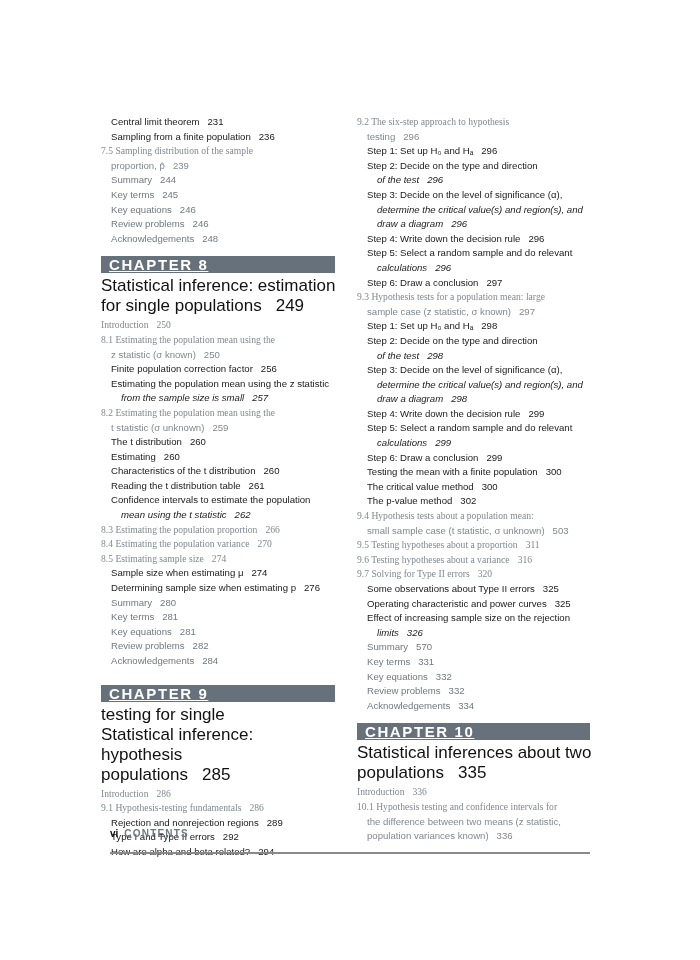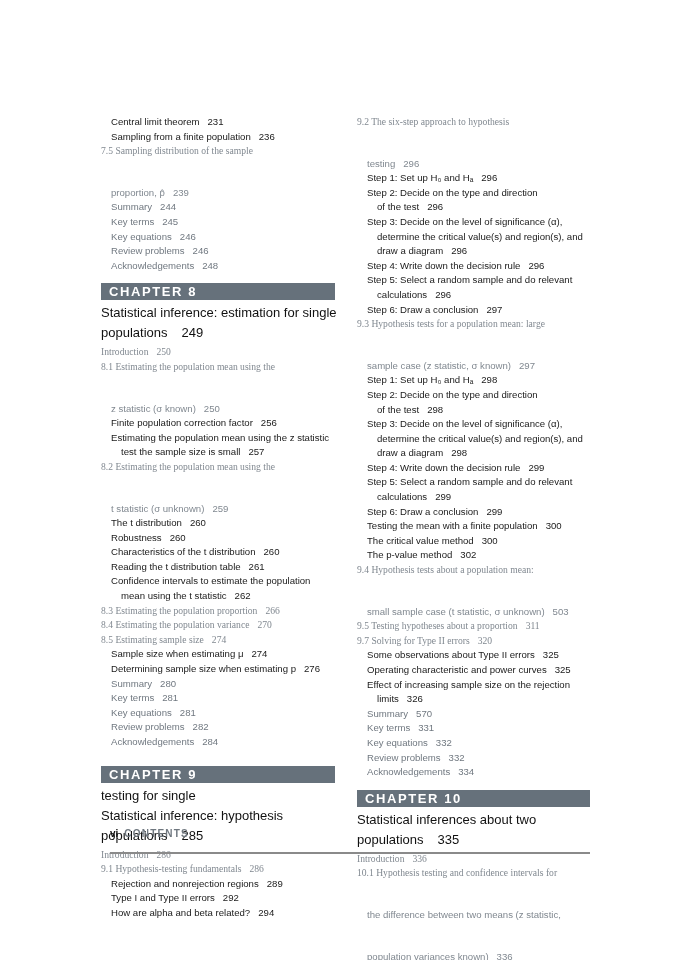--- a/index.html
+++ b/index.html
@@ -16,7 +16,7 @@
     }
     .entry .pg { margin-left: 8px; }
     .entry.l0 { padding-left: 0; color: #808890; font-family: Liberation Serif, serif; }
-    .entry.l0s { padding-left: 10px; color: #808890; margin-top: 27px; }
+    .entry.l0s { padding-left: 10px; color: #808890; }
     .entry.l1 { padding-left: 10px; color: #1a1a1a; }
     .entry.l2 { padding-left: 20px; color: #1a1a1a; }
     .entry.l1g { padding-left: 10px; color: #707880; }

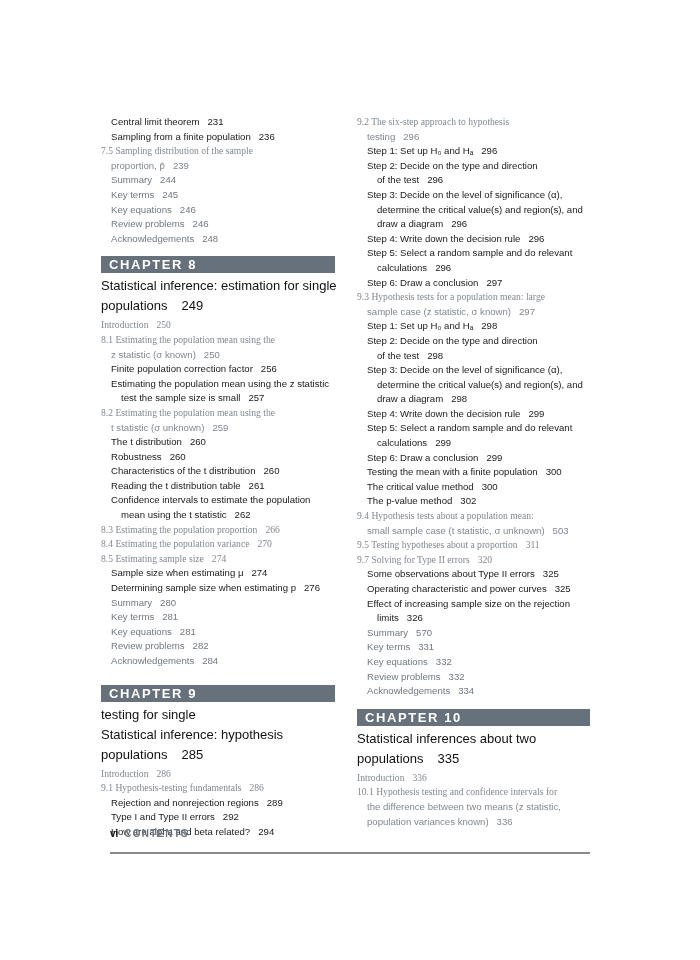--- a/index.html
+++ b/index.html
@@ -18,7 +18,7 @@
     .entry.l0 { padding-left: 0; color: #808890; font-family: Liberation Serif, serif; }
     .entry.l0s { padding-left: 10px; color: #808890; }
     .entry.l1 { padding-left: 10px; color: #1a1a1a; }
-    .entry.l2 { padding-left: 20px; color: #1a1a1a; }
+    .entry.l2 { padding-left: 20px; color: #1a1a1a; font-style: italic; }
     .entry.l1g { padding-left: 10px; color: #707880; }
     .chapter-bar {
       background: #66717b; color: #ffffff; font-weight: bold;

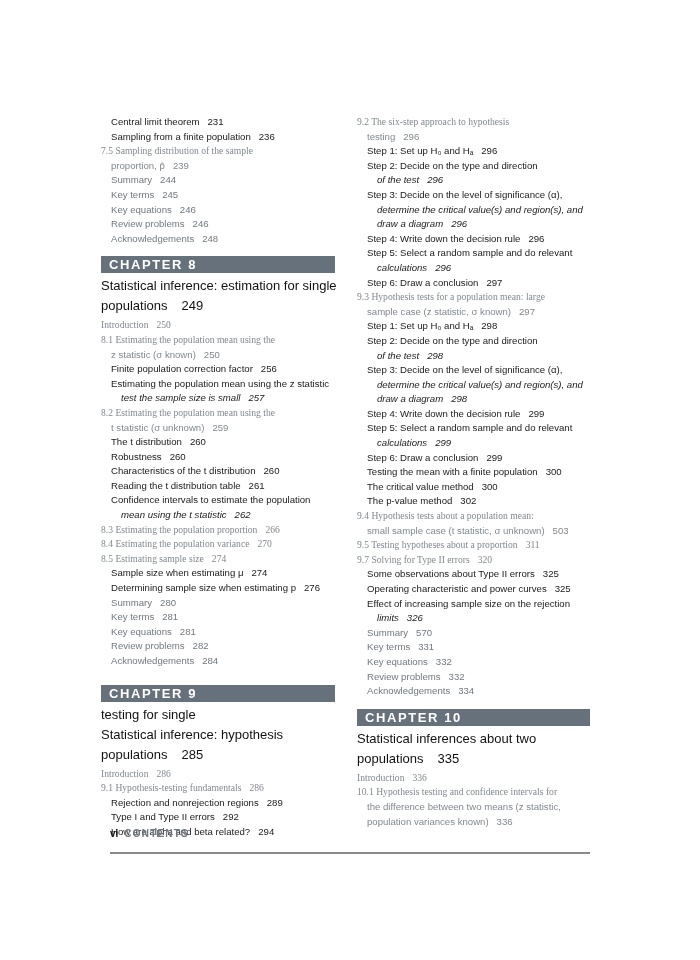--- a/index.html
+++ b/index.html
@@ -22,8 +22,8 @@
     .entry.l1g { padding-left: 10px; color: #707880; }
     .chapter-bar {
       background: #66717b; color: #ffffff; font-weight: bold;
-      font-size: 13px; letter-spacing: 1.6px; height: 17px; line-height: 17px;
-      padding-left: 8px; margin-top: 10px; width: 226px;
+      font-size: 15px; letter-spacing: 1.6px; height: 17px; line-height: 17px;
+      padding-left: 8px; margin-top: 10px; width: 226px; text-decoration: underline;
     }
     .chapter-title {
       font-size: 13px; line-height: 20px; color: #111111;

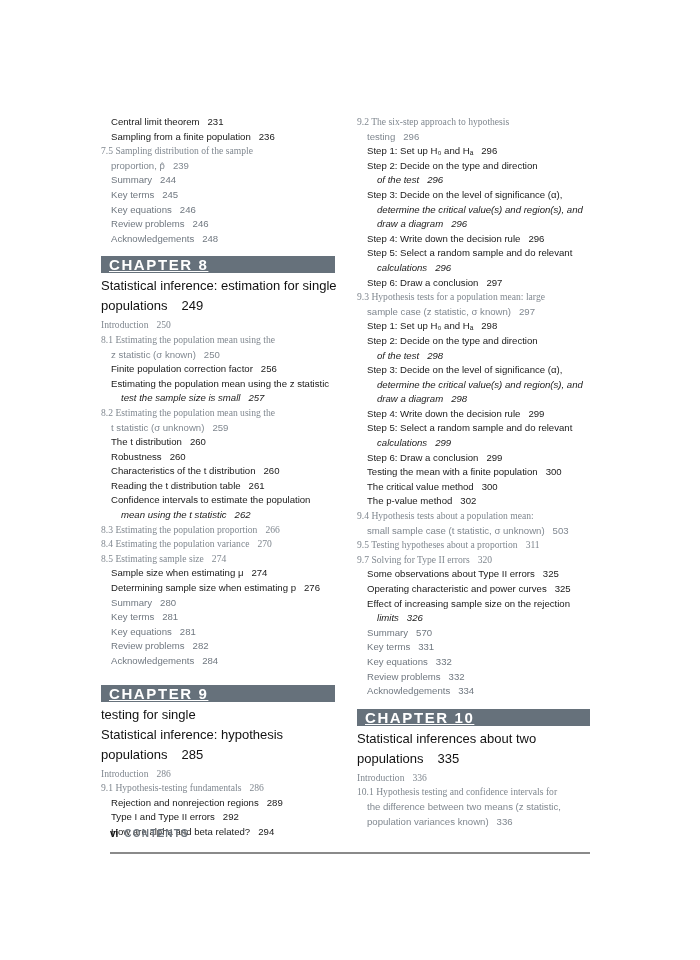--- a/index.html
+++ b/index.html
@@ -26,7 +26,7 @@
       padding-left: 8px; margin-top: 10px; width: 226px; text-decoration: underline;
     }
     .chapter-title {
-      font-size: 13px; line-height: 20px; color: #111111;
+      font-size: 17px; line-height: 20px; color: #111111;
       margin-top: 3px; margin-bottom: 2px; white-space: normal;
     }
     .chapter-title .pg { margin-left: 14px; }

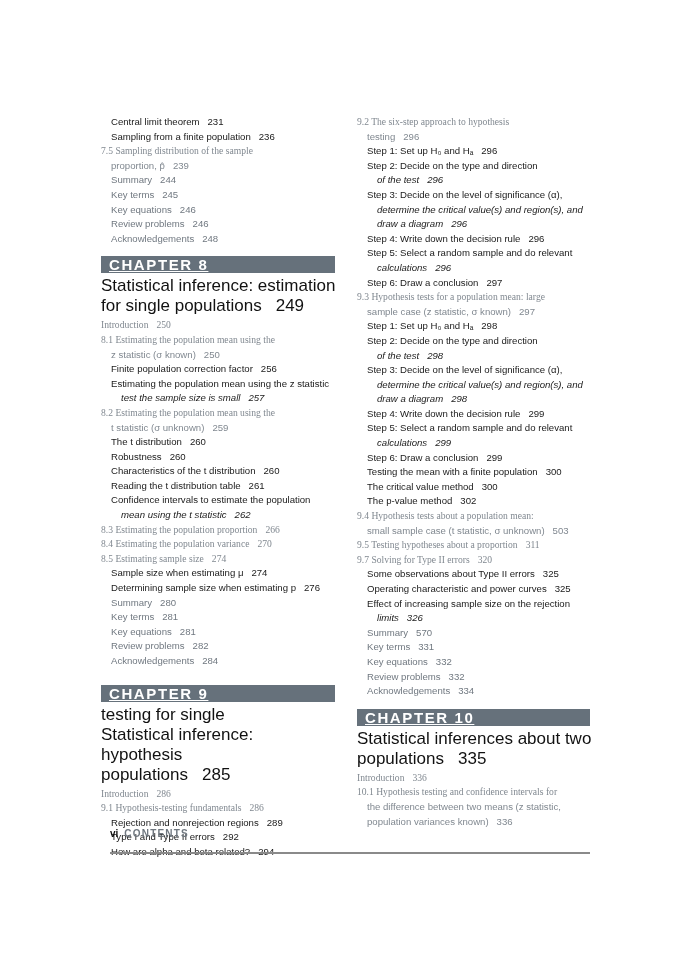--- a/index.html
+++ b/index.html
@@ -66,7 +66,7 @@
       <div class="entry l0s"><span>z statistic (σ known)</span><span class="pg">250</span></div>
       <div class="entry l1"><span>Finite population correction factor</span><span class="pg">256</span></div>
       <div class="entry l1"><span>Estimating the population mean using the z statistic</span></div>
-      <div class="entry l2"><span>test the sample size is small</span><span class="pg">257</span></div>
+      <div class="entry l2"><span>from the sample size is small</span><span class="pg">257</span></div>
       <div class="entry l0"><span>8.2 Estimating the population mean using the</span></div>
       <div class="entry l0s"><span>t statistic (σ unknown)</span><span class="pg">259</span></div>
       <div class="entry l1"><span>The t distribution</span><span class="pg">260</span></div>

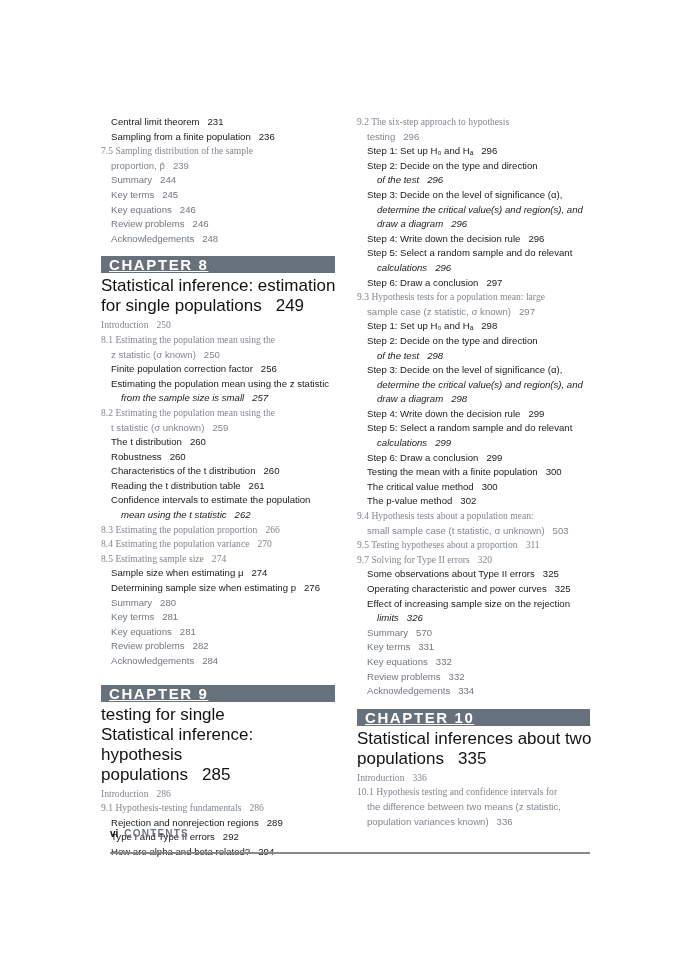--- a/index.html
+++ b/index.html
@@ -70,7 +70,7 @@
       <div class="entry l0"><span>8.2 Estimating the population mean using the</span></div>
       <div class="entry l0s"><span>t statistic (σ unknown)</span><span class="pg">259</span></div>
       <div class="entry l1"><span>The t distribution</span><span class="pg">260</span></div>
-      <div class="entry l1"><span>Robustness</span><span class="pg">260</span></div>
+      <div class="entry l1"><span>Estimating</span><span class="pg">260</span></div>
       <div class="entry l1"><span>Characteristics of the t distribution</span><span class="pg">260</span></div>
       <div class="entry l1"><span>Reading the t distribution table</span><span class="pg">261</span></div>
       <div class="entry l1"><span>Confidence intervals to estimate the population</span></div>

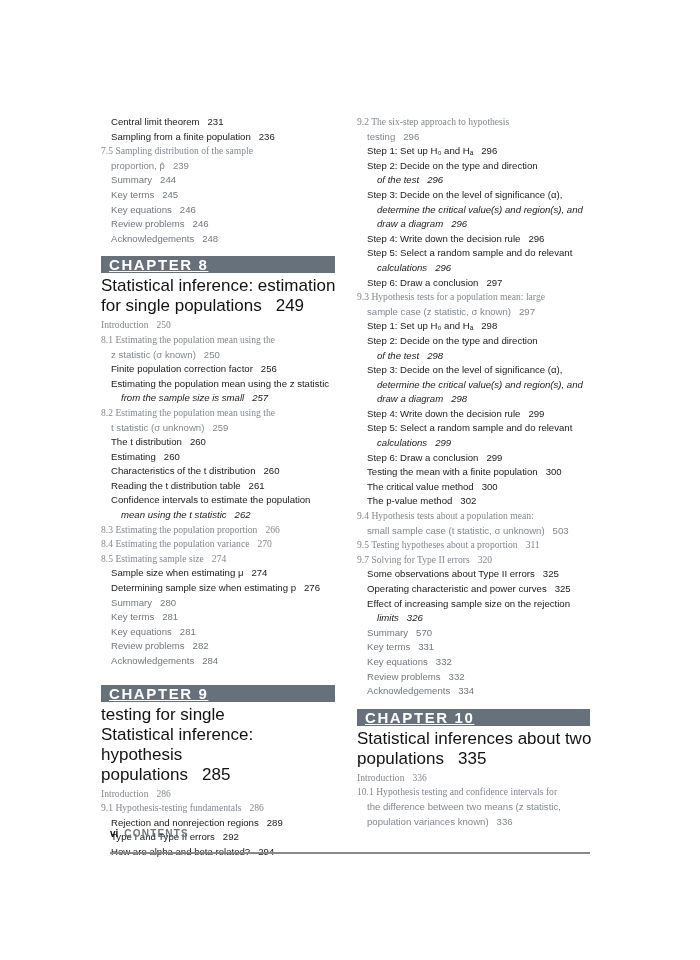--- a/index.html
+++ b/index.html
@@ -134,6 +134,7 @@
       <div class="entry l0"><span>9.4 Hypothesis tests about a population mean:</span></div>
       <div class="entry l0s"><span>small sample case (t statistic, σ unknown)</span><span class="pg">503</span></div>
       <div class="entry l0"><span>9.5 Testing hypotheses about a proportion</span><span class="pg">311</span></div>
+      <div class="entry l0"><span>9.6 Testing hypotheses about a variance</span><span class="pg">316</span></div>
       <div class="entry l0"><span>9.7 Solving for Type II errors</span><span class="pg">320</span></div>
       <div class="entry l1"><span>Some observations about Type II errors</span><span class="pg">325</span></div>
       <div class="entry l1"><span>Operating characteristic and power curves</span><span class="pg">325</span></div>

